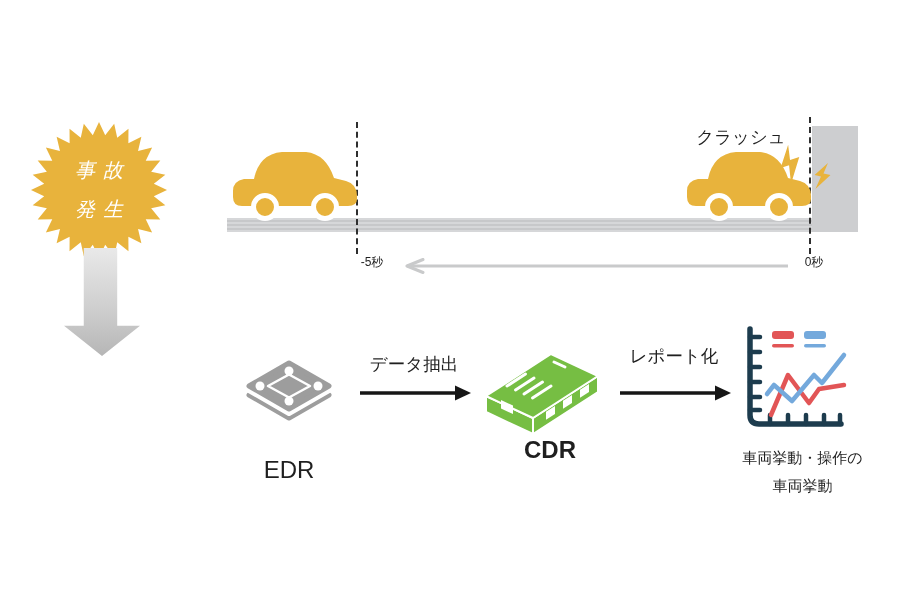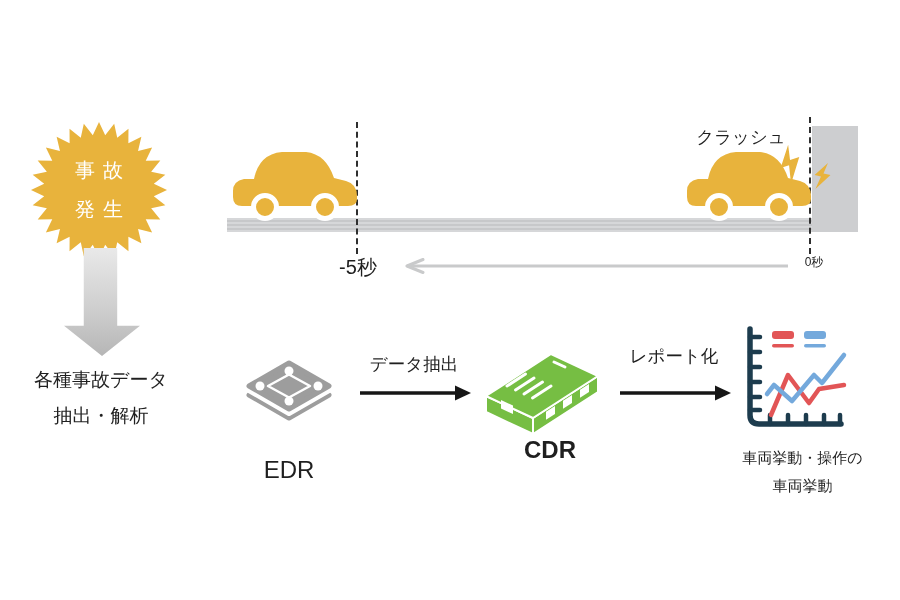--- a/index.html
+++ b/index.html
@@ -12,7 +12,7 @@
   
   .burst-svg{left:30px;top:121px;width:138px;height:138px;}
   .burst-text{left:30px;top:121px;width:138px;height:138px;display:flex;flex-direction:column;
-              align-items:center;justify-content:center;gap:12px;color:#fff;font-size:20px;}
+              align-items:center;justify-content:center;gap:12px;color:#fff;font-size:20px;font-style:italic;}
   .burst-text span{letter-spacing:8px;padding-left:8px;}
 
   

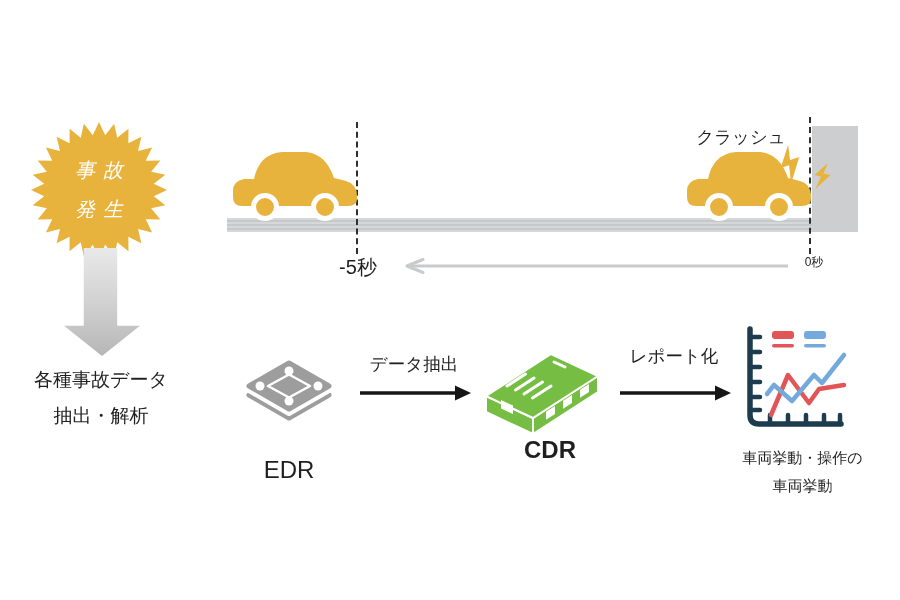--- a/index.html
+++ b/index.html
@@ -39,7 +39,7 @@
   .spark1{left:777px;top:145px;width:26px;height:38px;transform:rotate(-18deg);}
   .spark2{left:812px;top:162px;width:20px;height:28px;transform:rotate(12deg);}
 
-  .time-minus{left:330px;top:254px;width:56px;font-size:20px;}
+  .time-minus{left:344px;top:254px;width:56px;font-size:12px;}
   .time-zero{left:786px;top:254px;width:56px;font-size:12px;}
 
   

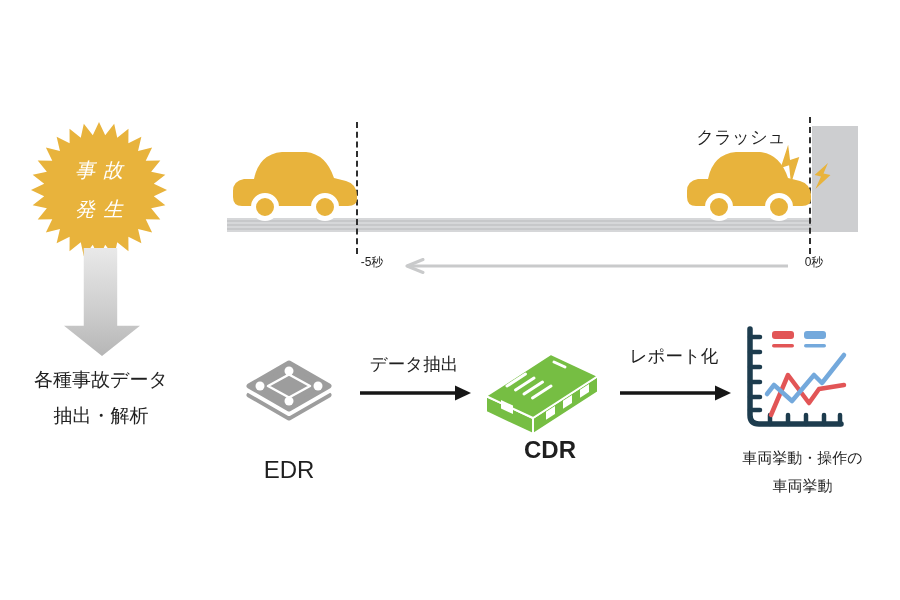--- a/index.html
+++ b/index.html
@@ -71,10 +71,6 @@
 
   <div class="abs down-arrow"></div>
 
-  <div class="abs left-flow center">
-    <div class="txt">各種事故データ</div>
-    <div class="txt">抽出・解析</div>
-  </div>
 
   <div class="abs road"></div>
   <div class="abs wall"></div>

